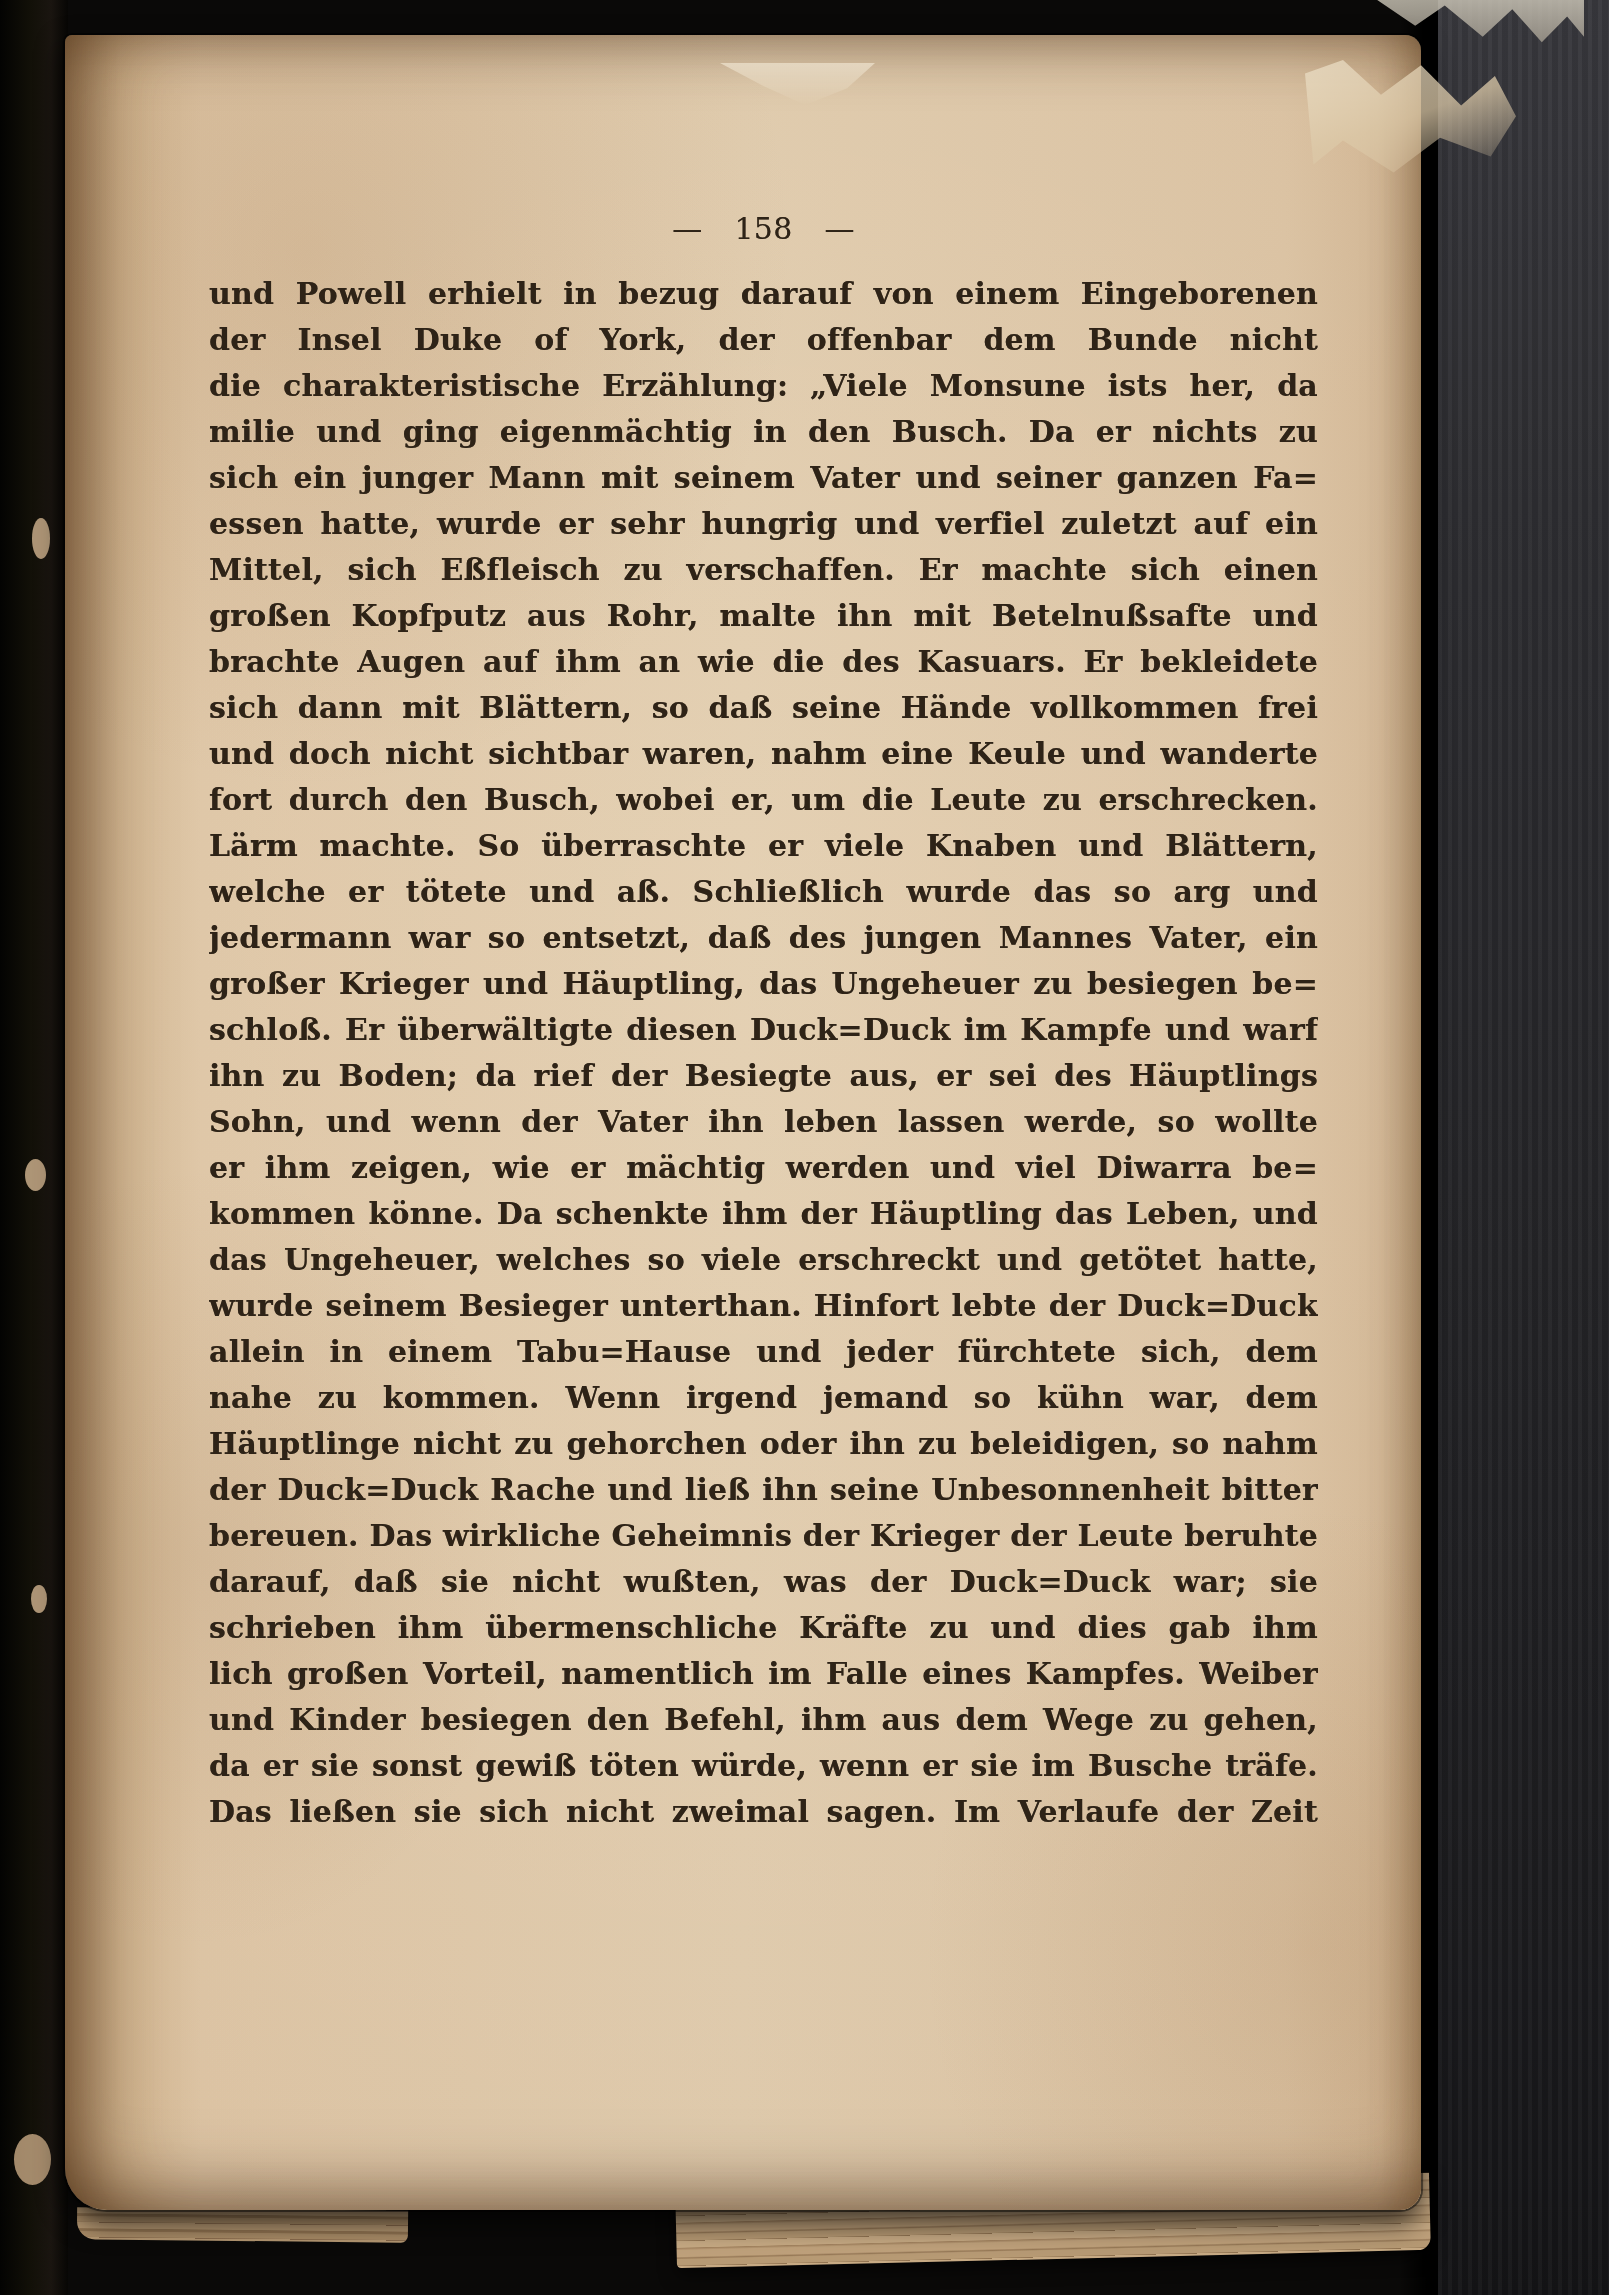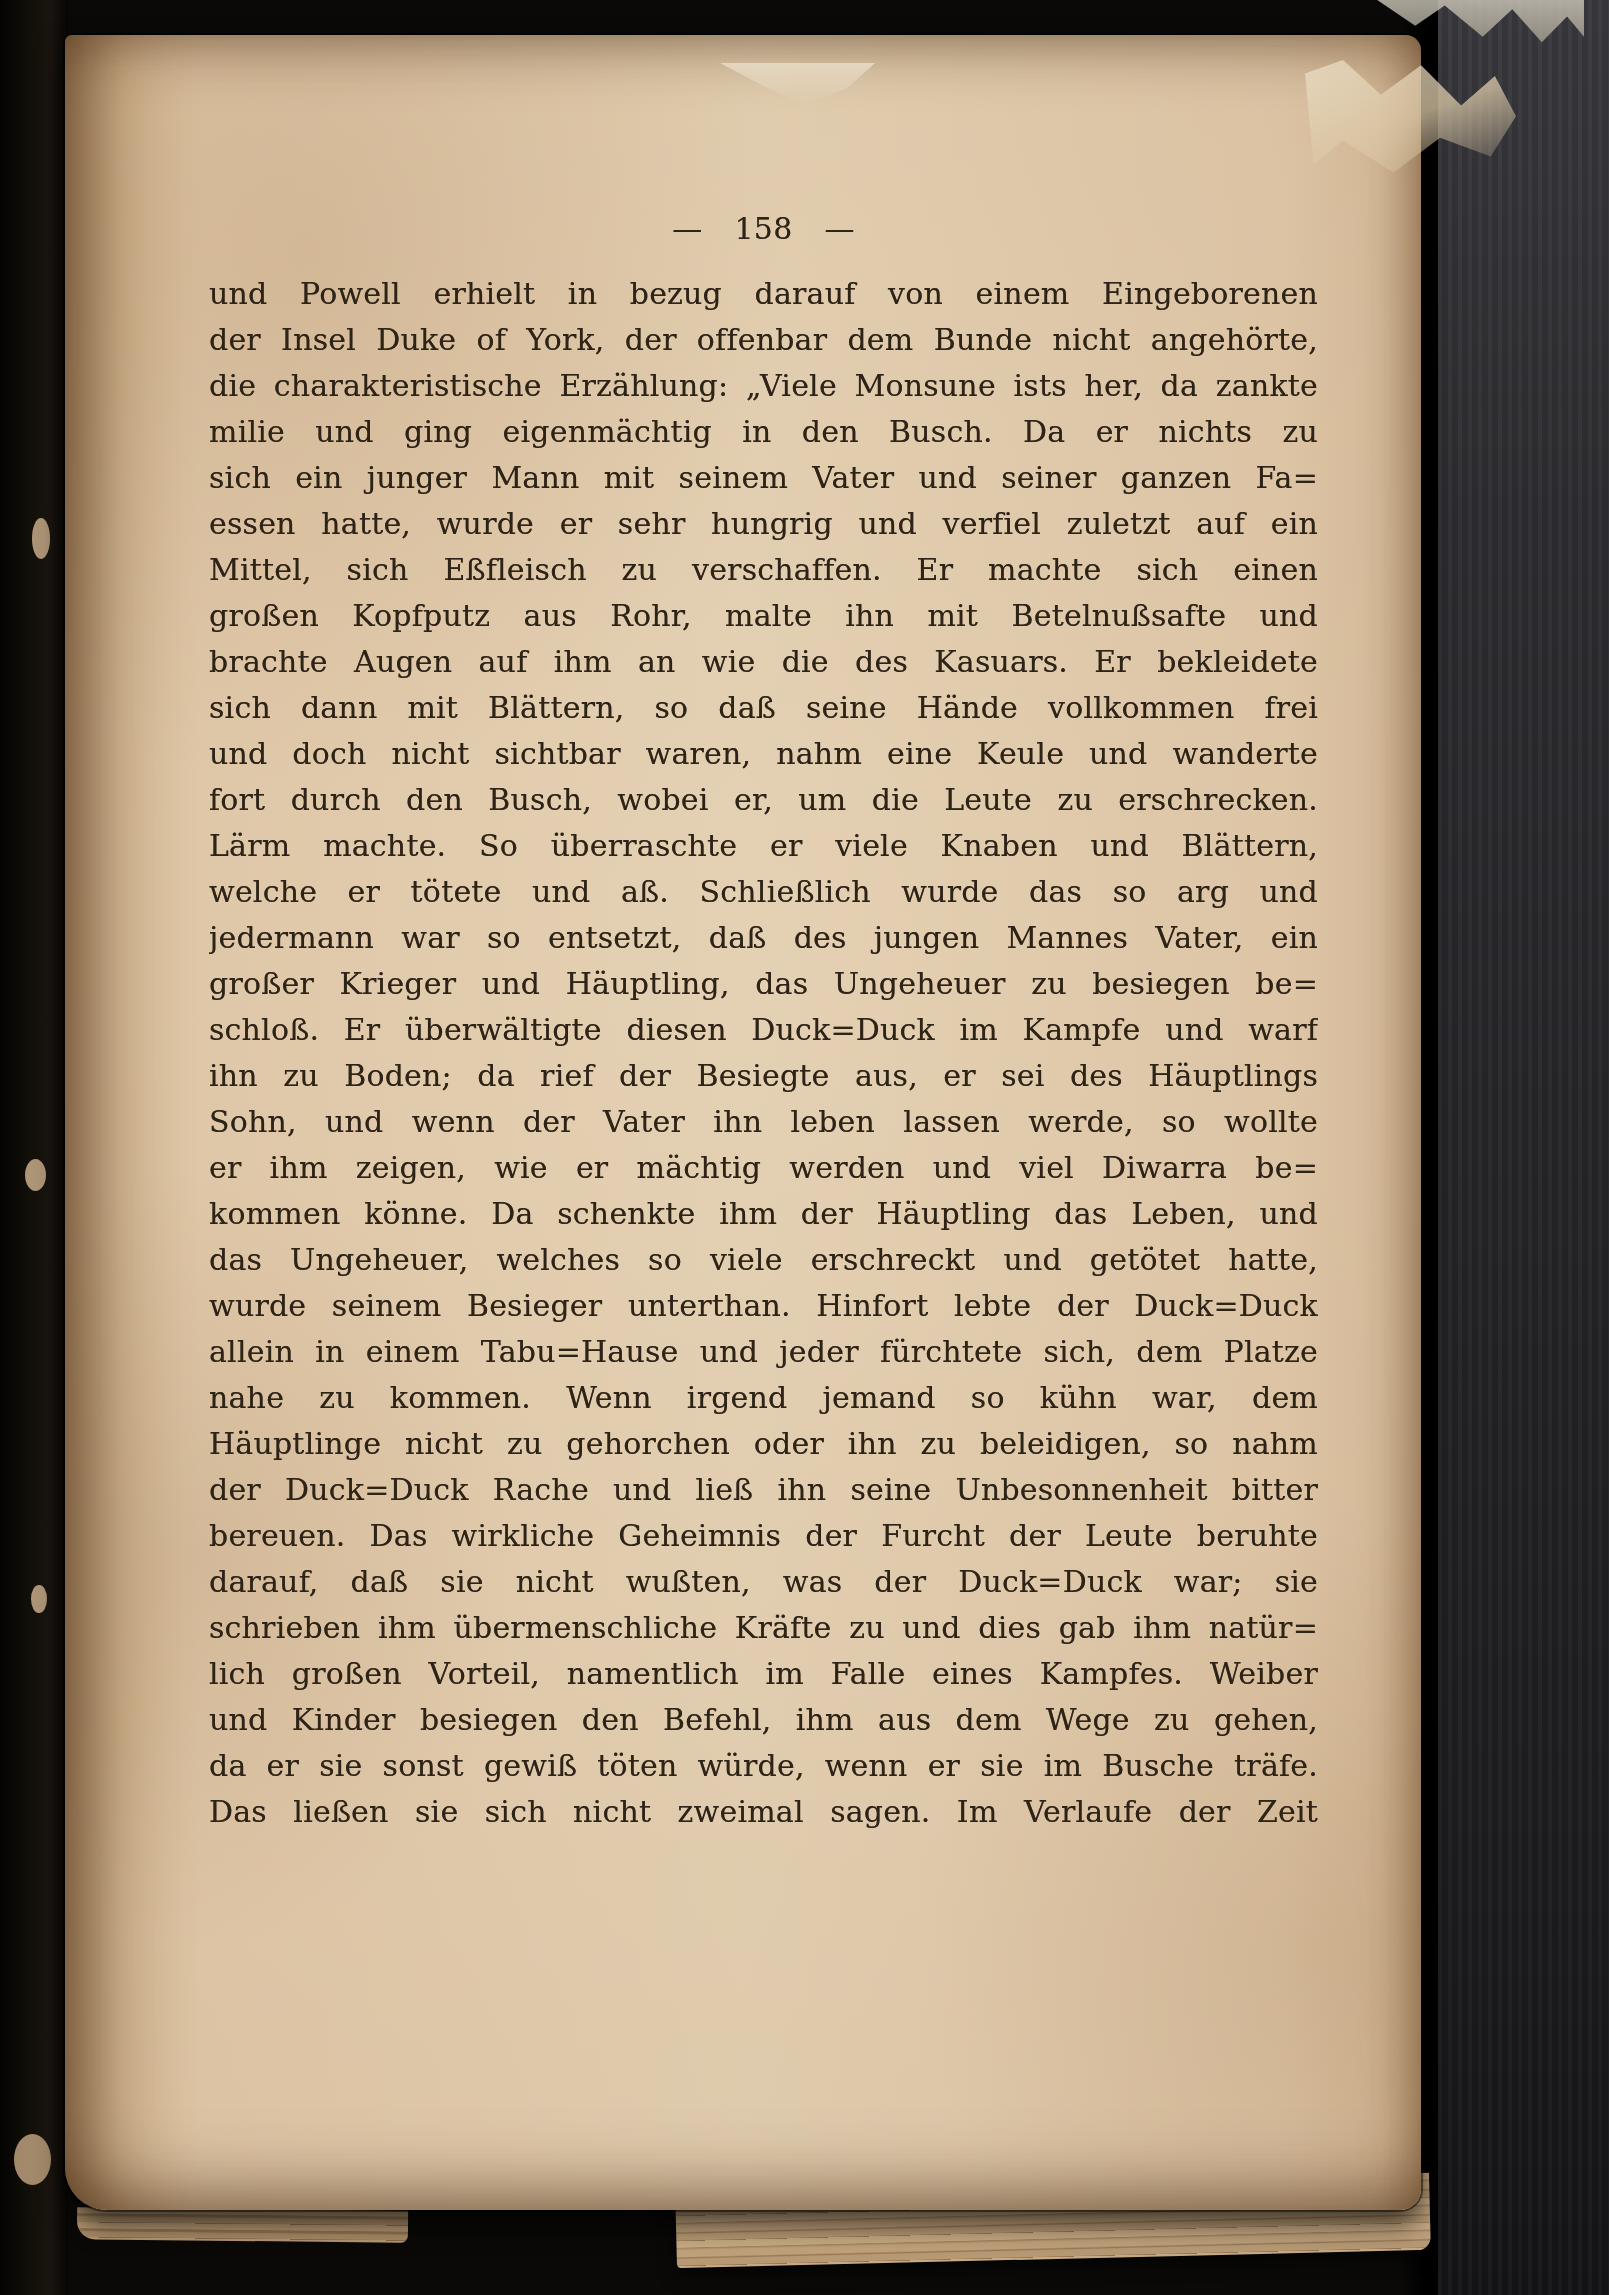--- a/index.html
+++ b/index.html
@@ -172,6 +172,7 @@
     white-space: normal;
     overflow: hidden;
     height: 46px;
+    font-weight: bold;
   }
 </style>
 </head>

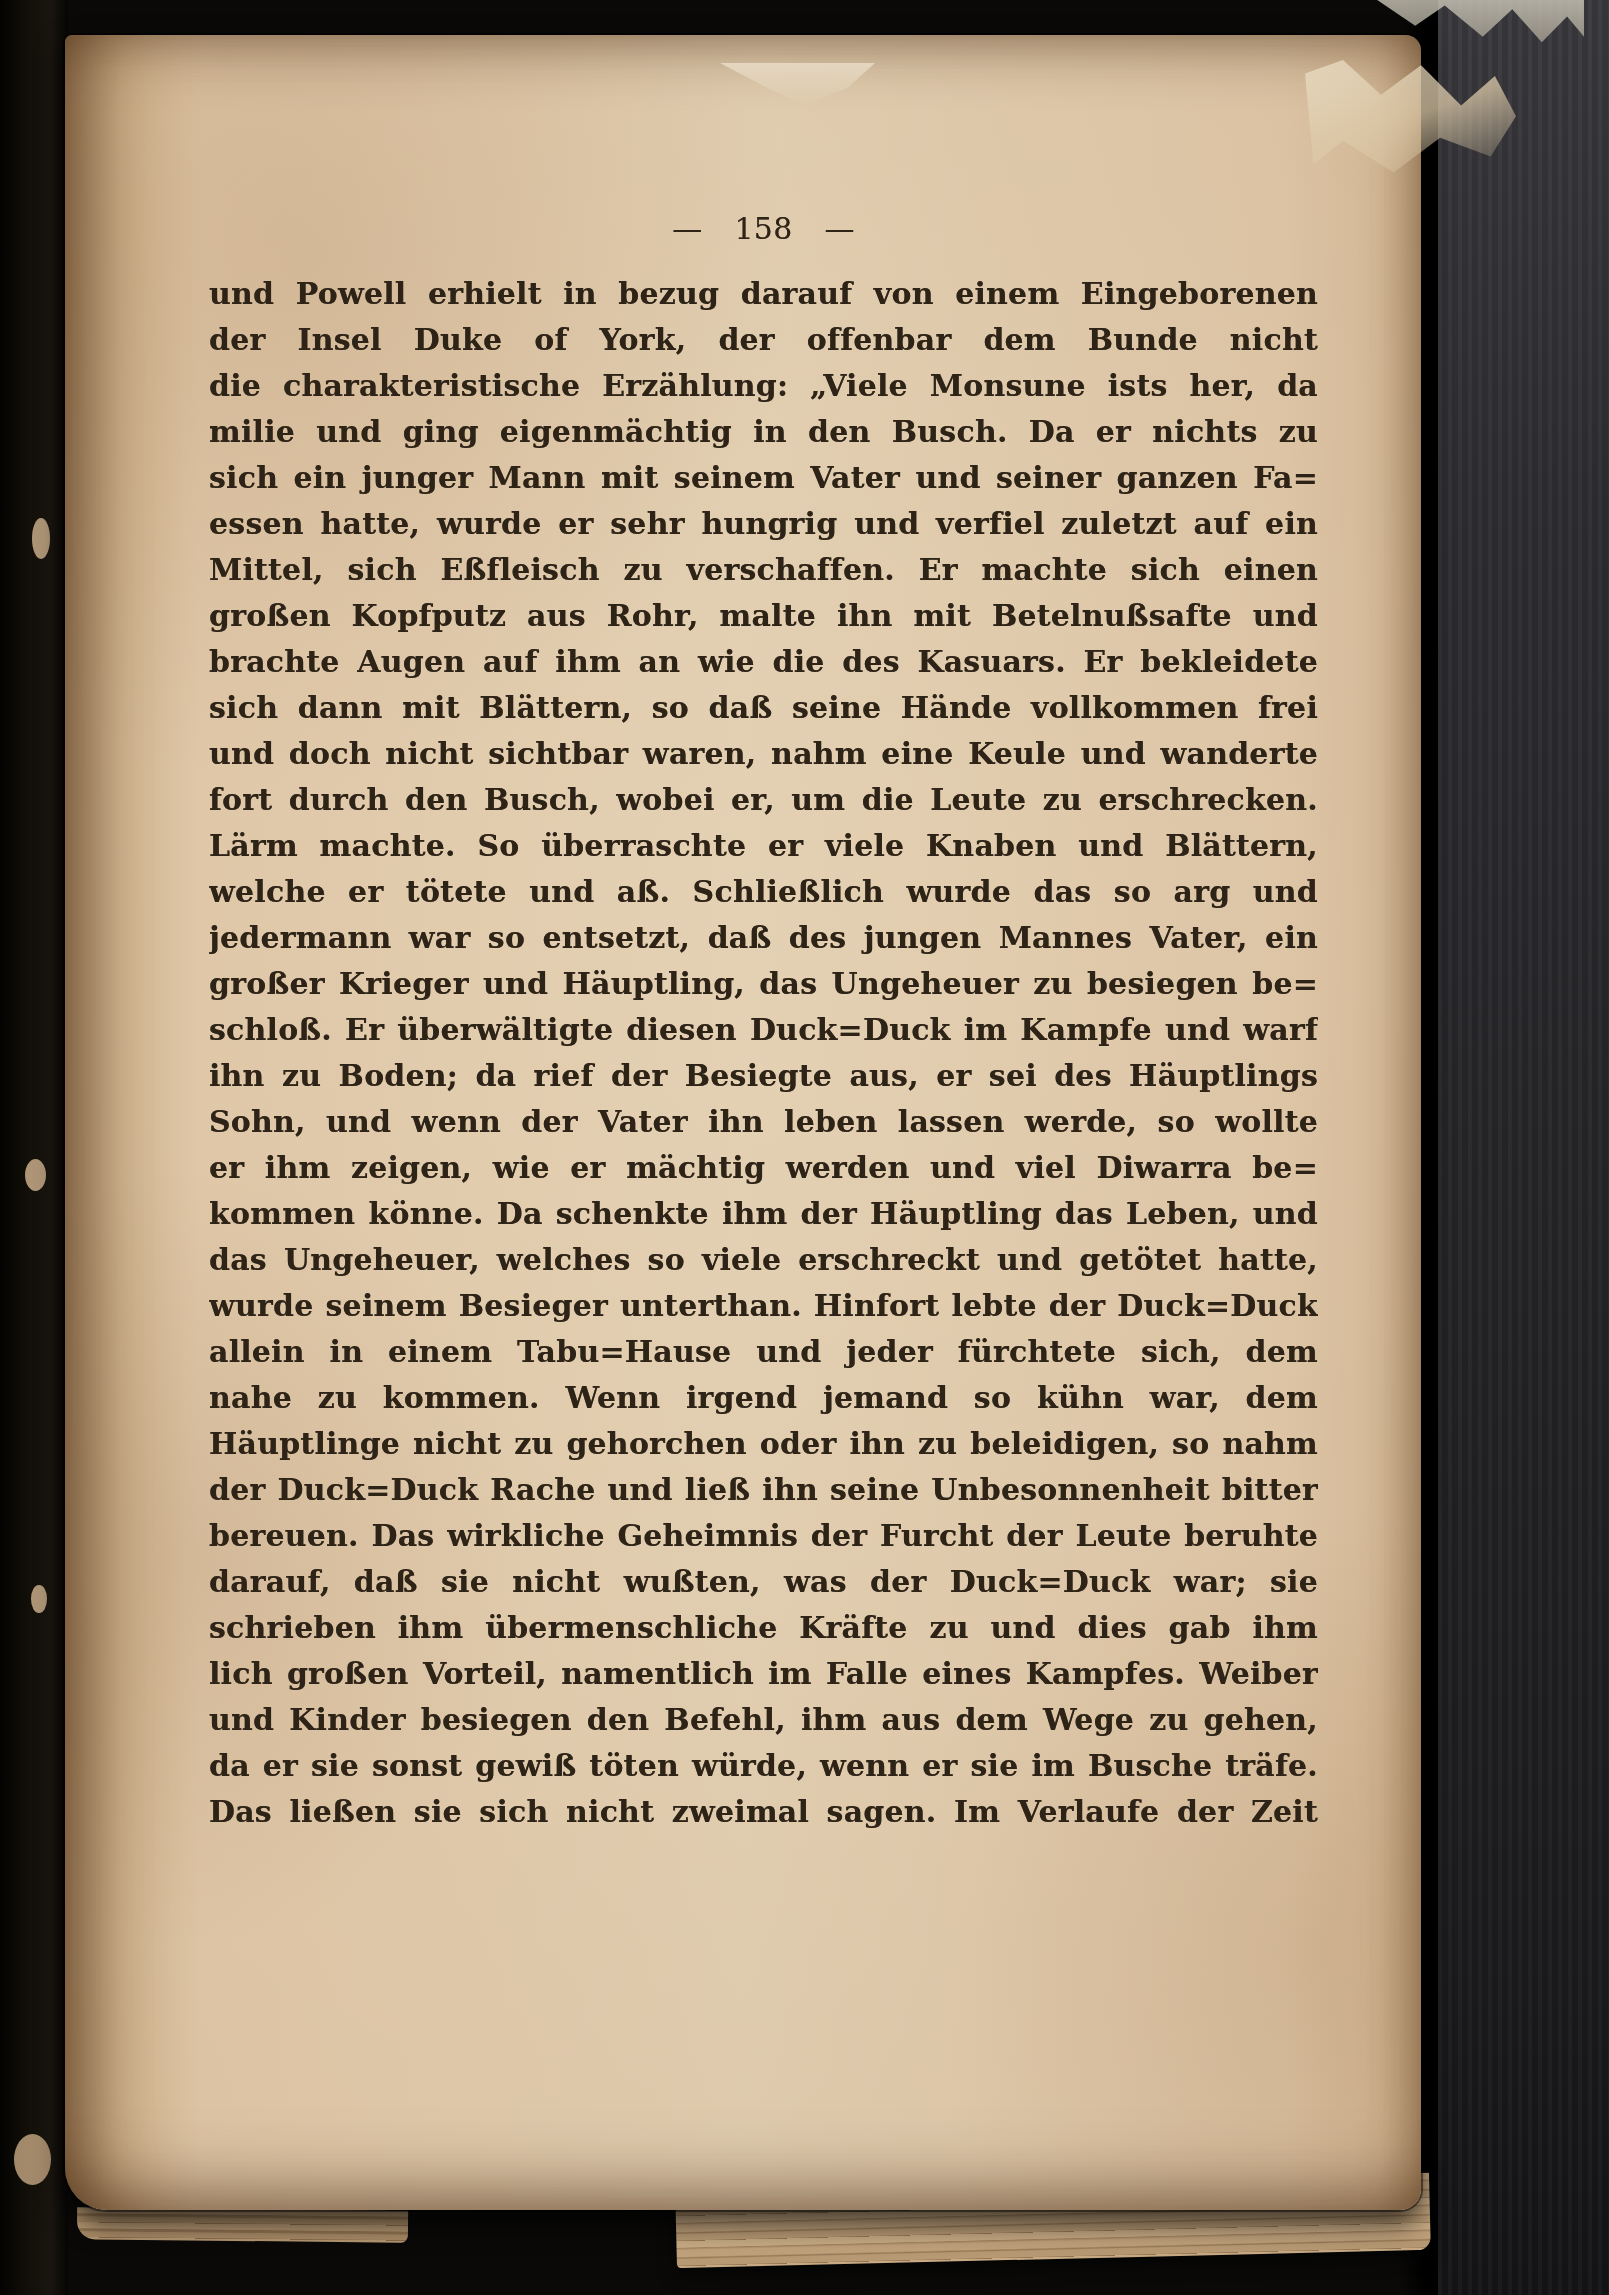--- a/index.html
+++ b/index.html
@@ -230,7 +230,7 @@
           <div class="text-line">nahe zu kommen.  Wenn irgend jemand so kühn war, dem</div>
           <div class="text-line">Häuptlinge nicht zu gehorchen oder ihn zu beleidigen, so nahm</div>
           <div class="text-line">der Duck=Duck Rache und ließ ihn seine Unbesonnenheit bitter</div>
-          <div class="text-line">bereuen.  Das wirkliche Geheimnis der Furcht der Leute beruhte</div>
+          <div class="text-line">bereuen.  Das wirkliche Geheimnis der Krieger der Leute beruhte</div>
           <div class="text-line">darauf, daß sie nicht wußten, was der Duck=Duck war; sie</div>
           <div class="text-line">schrieben ihm übermenschliche Kräfte zu und dies gab ihm natür=</div>
           <div class="text-line">lich großen Vorteil, namentlich im Falle eines Kampfes.  Weiber</div>

